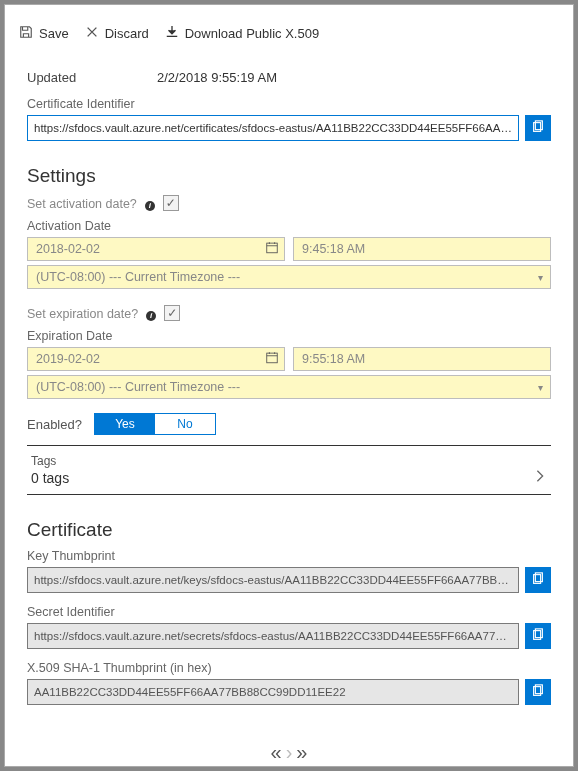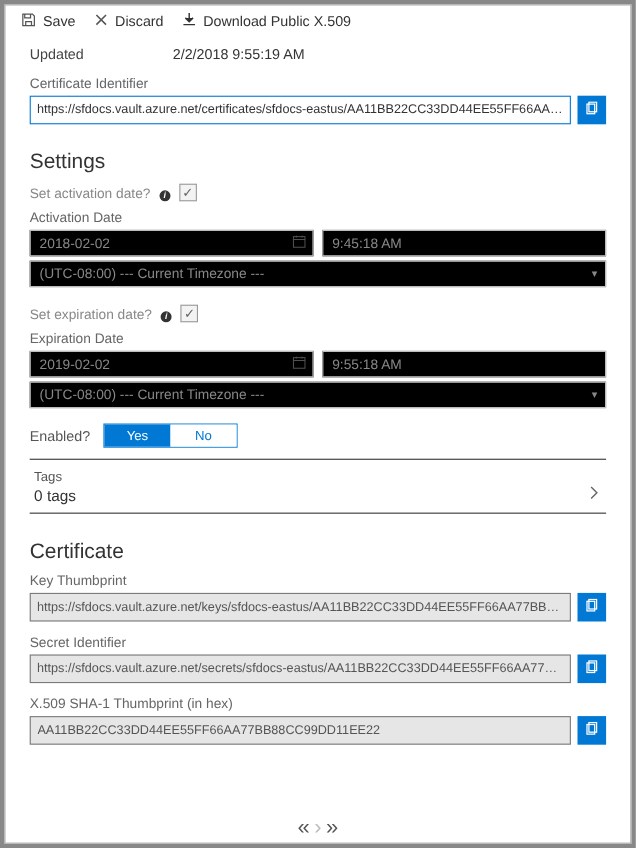--- a/index.html
+++ b/index.html
@@ -24,7 +24,7 @@
   .toolbar {
     display: flex;
     align-items: center;
-    padding: 6px 14px;
+    padding: 20px 14px;
     gap: 16px;
     font-size: 13px;
   }

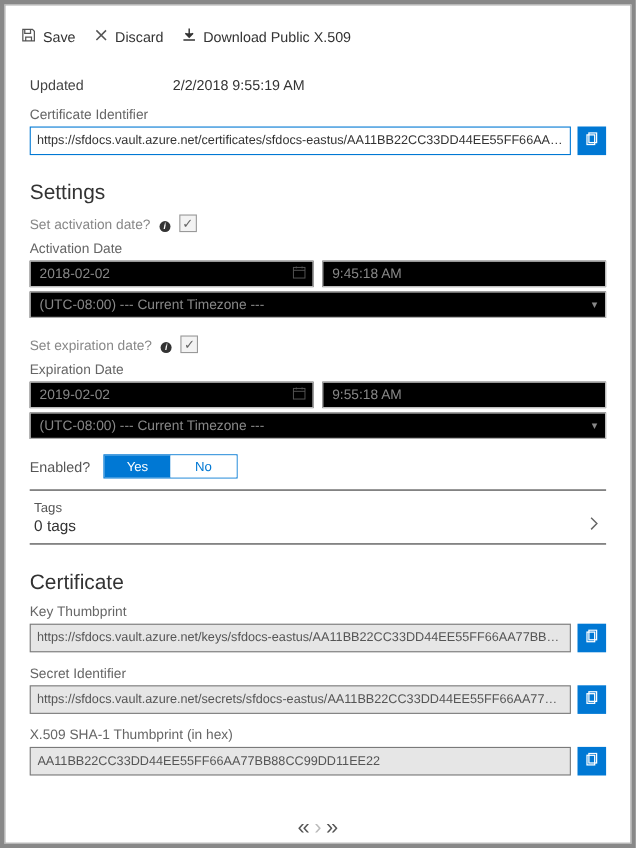--- a/index.html
+++ b/index.html
@@ -109,7 +109,7 @@
   .ro-input {
     height: 24px;
     border: 1px solid #bdbdbd;
-    background: #000000;
+    background: #fef9c3;
     color: #888;
     padding: 0 8px;
     font-size: 12.5px;

